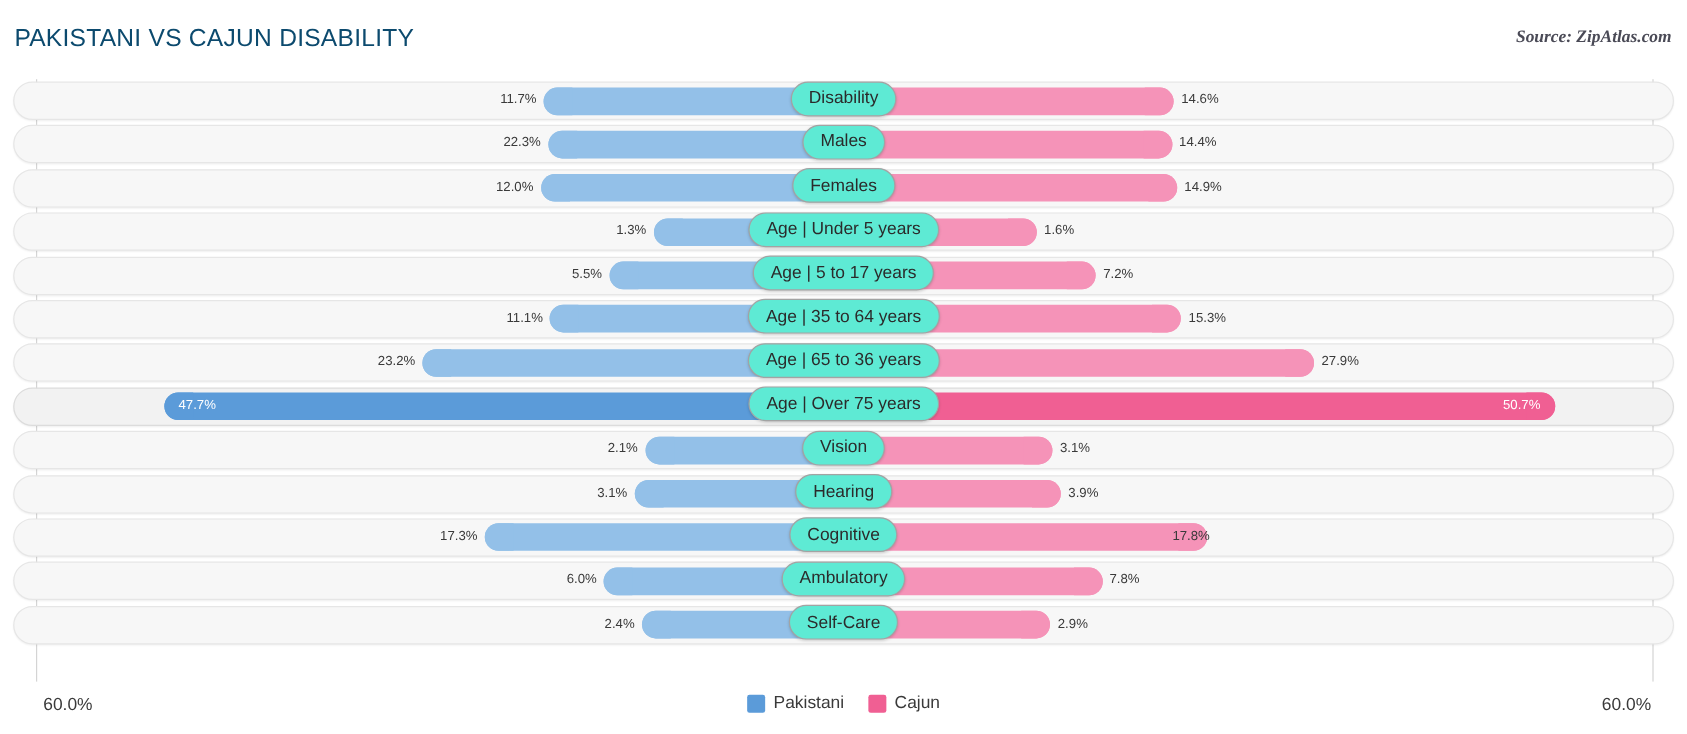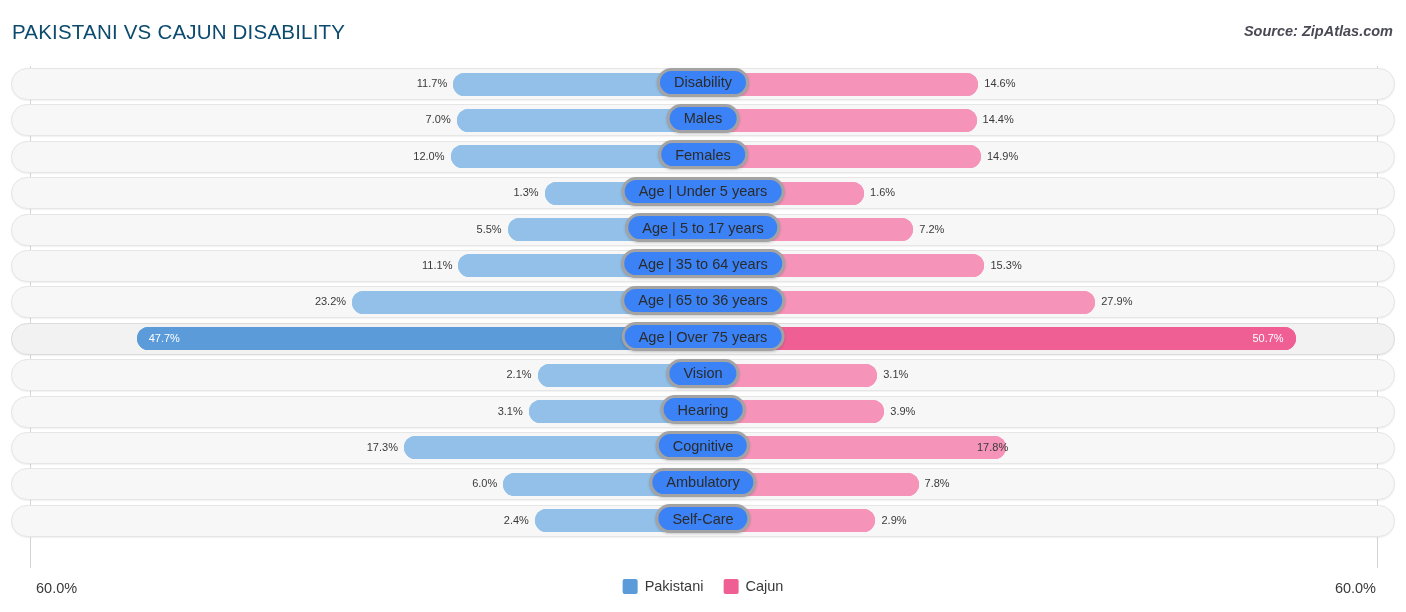--- a/index.html
+++ b/index.html
@@ -43,6 +43,7 @@
     font-weight: 700;
     color: #4a4a56;
     white-space: nowrap;
+    font-family: Liberation Serif, serif;
   }
 
   

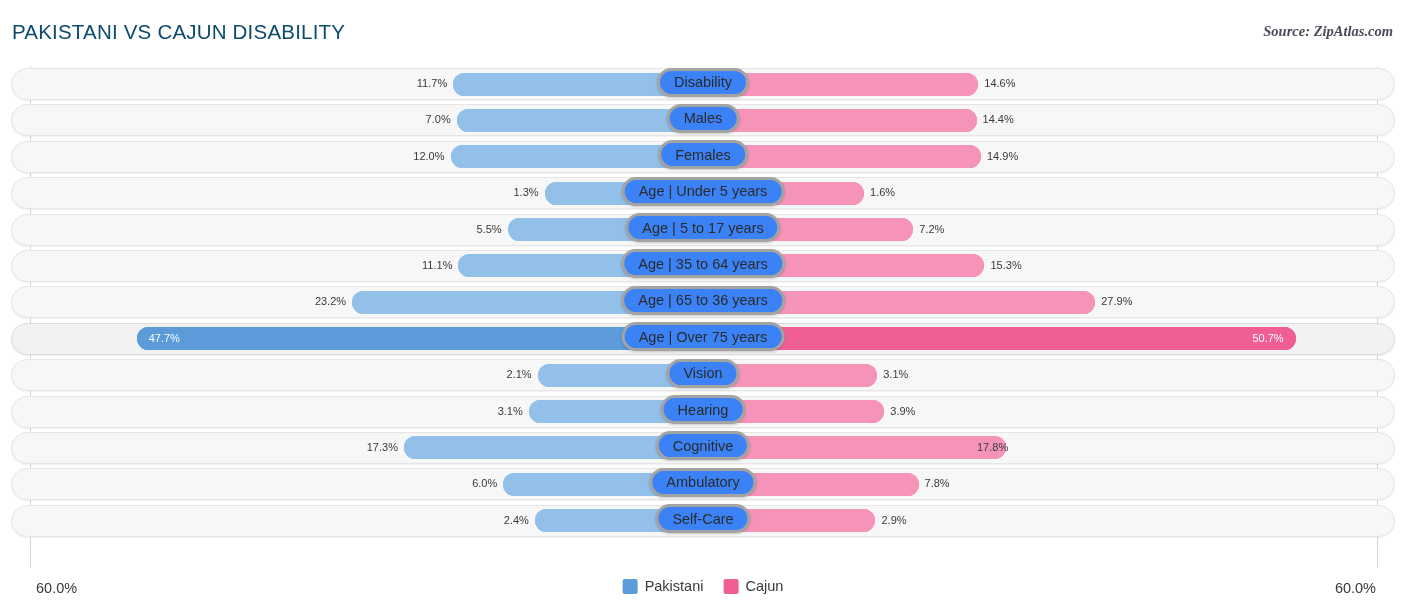--- a/index.html
+++ b/index.html
@@ -143,8 +143,8 @@
     height: 29px;
     padding: 0 14px;
     border-radius: 15px;
-    background: #3b82f6;
-    border: 3px solid #a3a3a3;
+    background: #5eead4;
+    border: 1px solid #a3a3a3;
     box-shadow: 0 1px 2.5px rgba(0,0,0,0.18);
     display: flex;
     align-items: center;

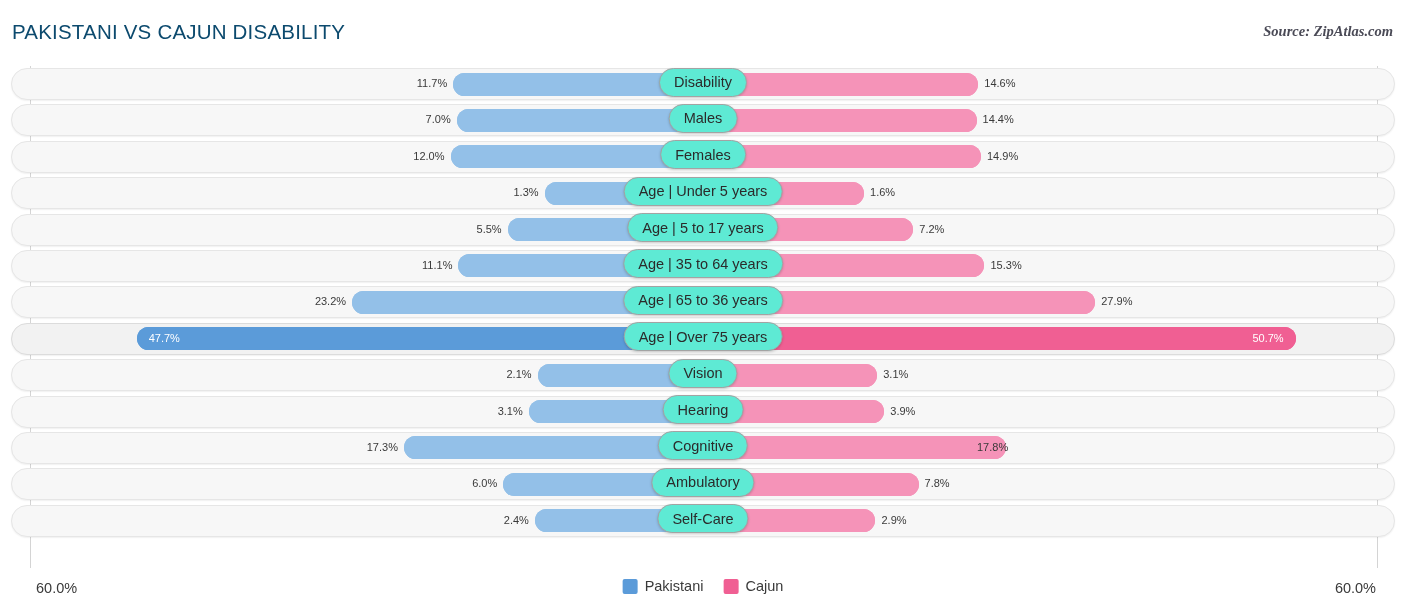--- a/index.html
+++ b/index.html
@@ -224,7 +224,7 @@
           <div class="track"></div>
           <div class="bar left" style="left: 456.673px; width: 246.327px;"></div>
           <div class="bar right" style="left: 703px; width: 273.576px;"></div>
-          <div class="val left" style="right: 955.327px;">7.0%</div>
+          <div class="val left" style="right: 955.327px;">22.3%</div>
           <div class="val right" style="left: 982.576px;">14.4%</div>
           <div class="pill">Males</div>
         </div>

